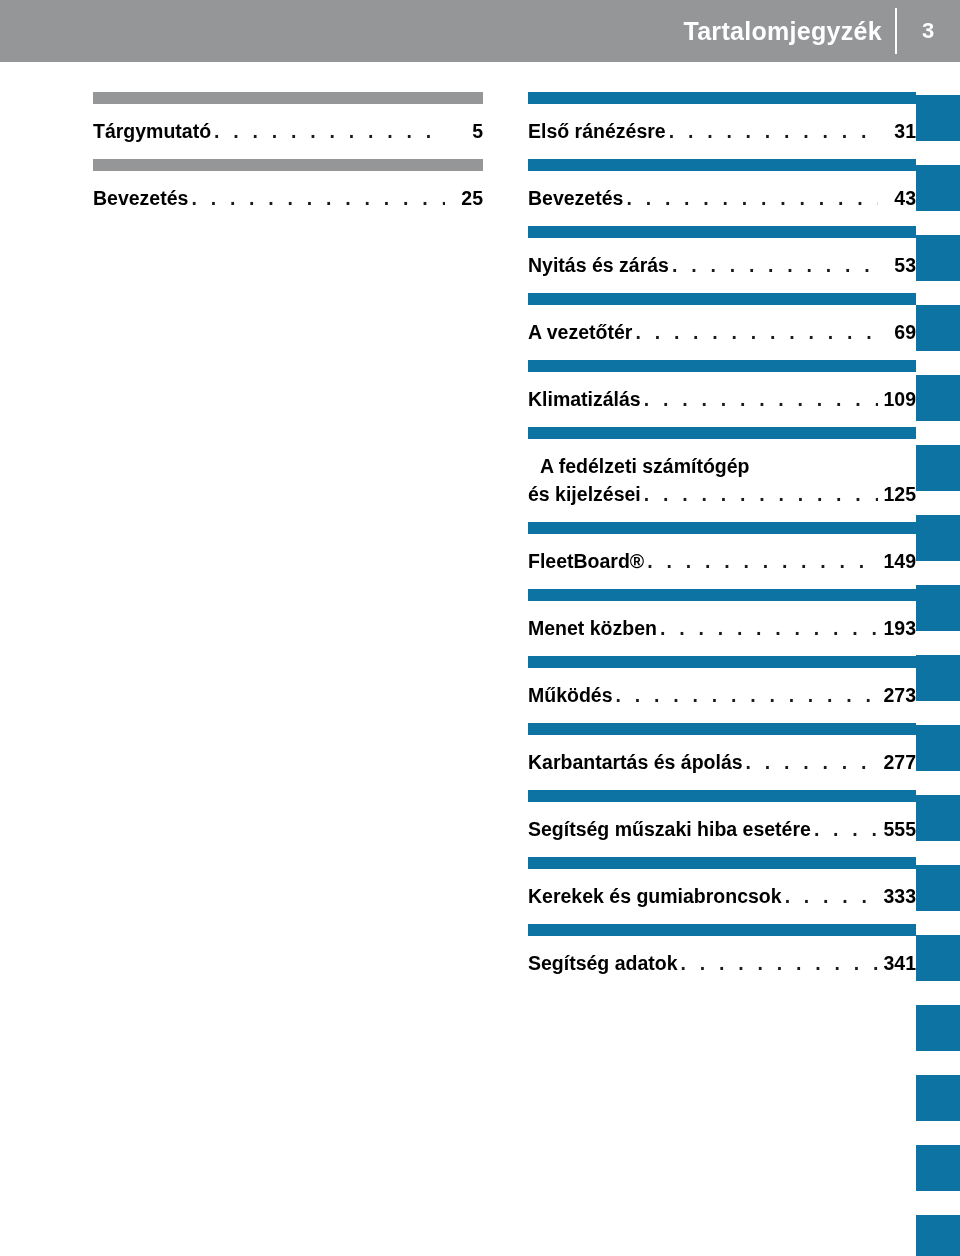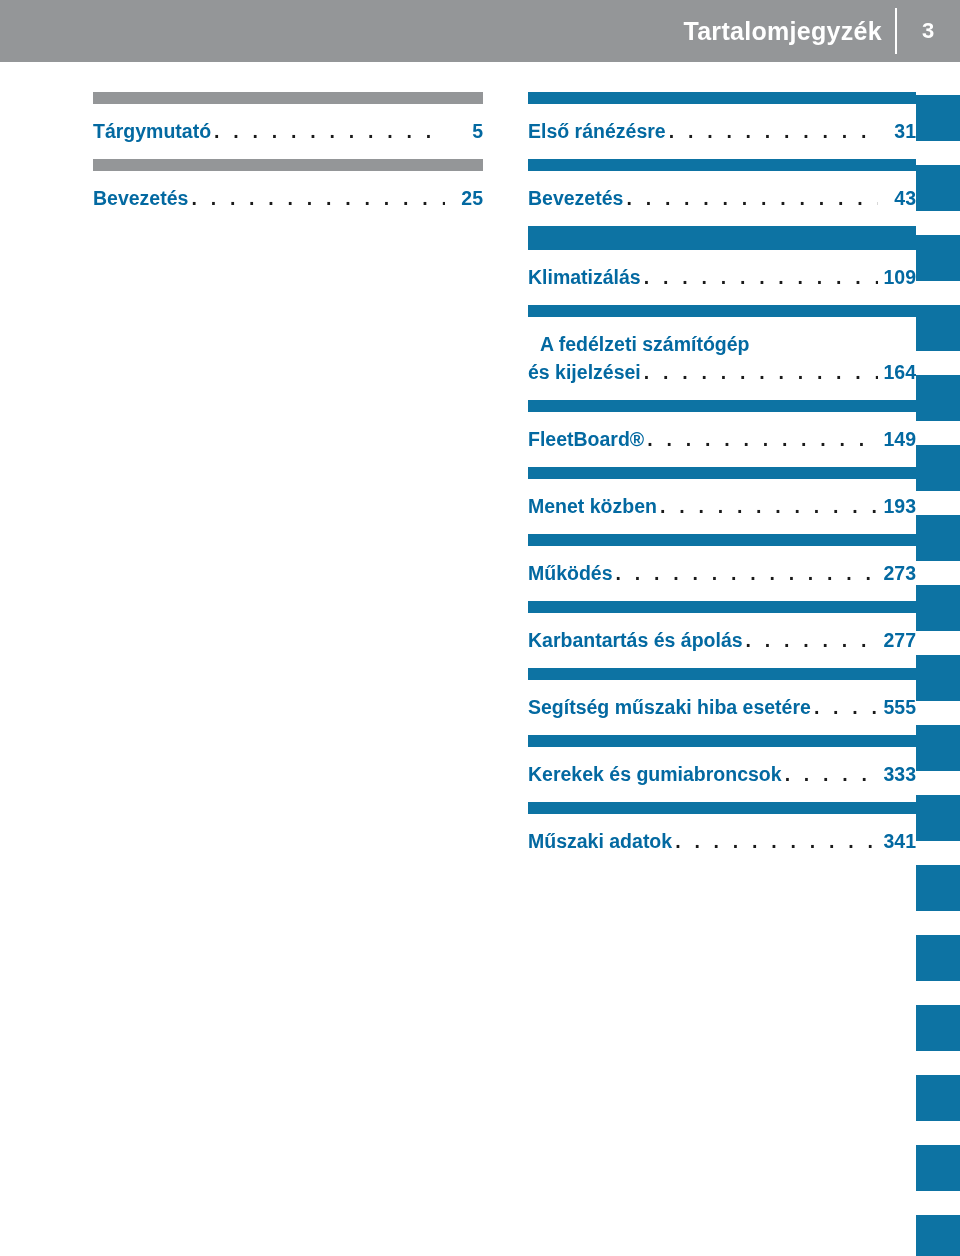--- a/index.html
+++ b/index.html
@@ -88,7 +88,7 @@
     width: 100%;
     font-size: 19.5px;
     font-weight: bold;
-    color: #0369a1;
+    color: #000000;
     line-height: 28px;
     white-space: nowrap;
   }

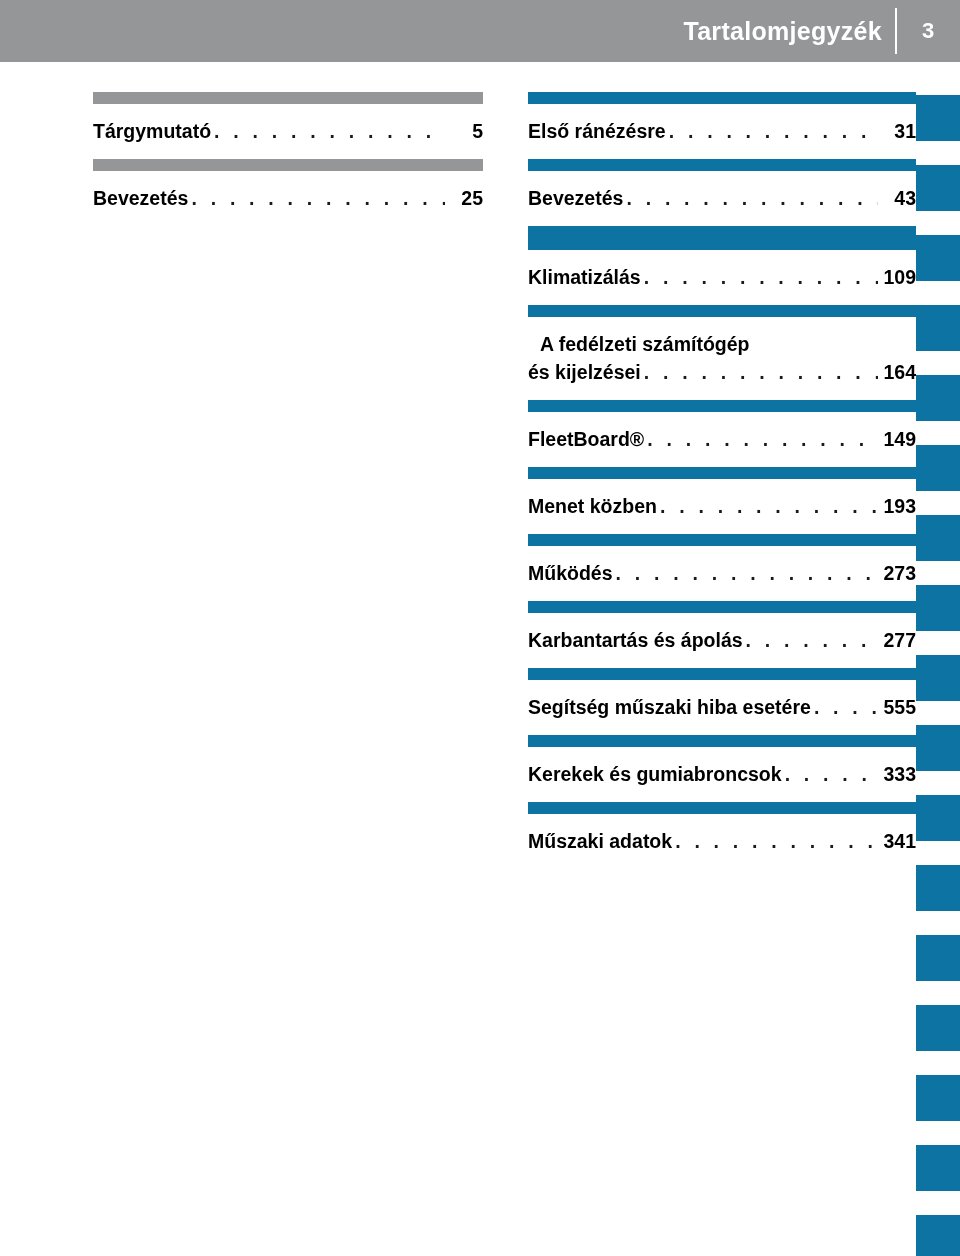--- a/index.html
+++ b/index.html
@@ -185,6 +185,13 @@
     </div>
     <div class="entry">
       <div class="bar bar-blue"></div>
+      <div class="entry-body">
+        <div class="entry-line">
+          <span class="entry-label">Nyitás és zárás</span>
+          <span class="entry-leader"></span>
+          <span class="entry-page">53</span>
+        </div>
+      </div>
     </div>
     <div class="entry">
       <div class="bar bar-blue"></div>

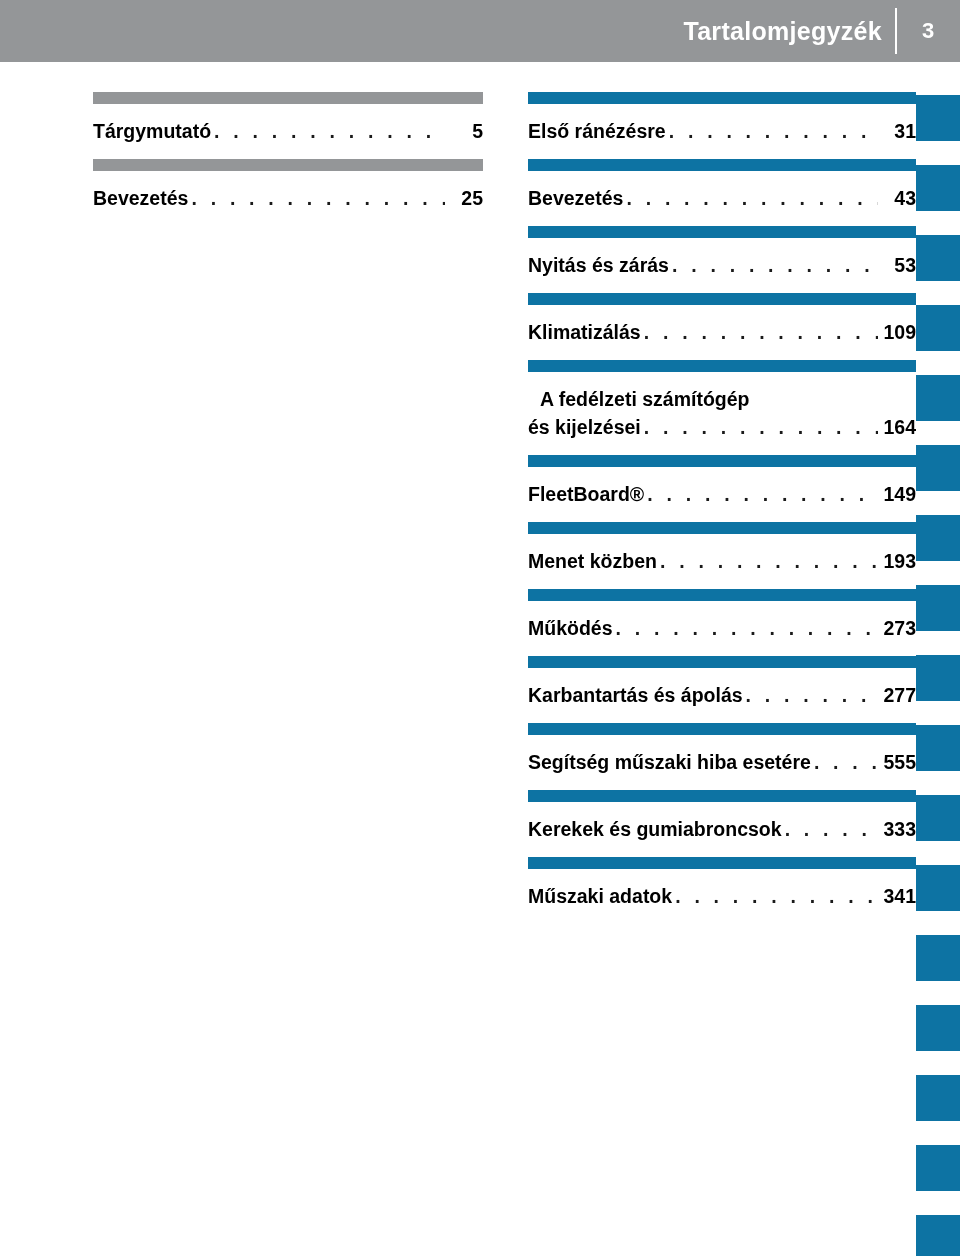--- a/index.html
+++ b/index.html
@@ -197,6 +197,16 @@
       <div class="bar bar-blue"></div>
       <div class="entry-body">
         <div class="entry-line">
+          <span class="entry-label">A vezetőtér</span>
+          <span class="entry-leader"></span>
+          <span class="entry-page">69</span>
+        </div>
+      </div>
+    </div>
+    <div class="entry">
+      <div class="bar bar-blue"></div>
+      <div class="entry-body">
+        <div class="entry-line">
           <span class="entry-label">Klimatizálás</span>
           <span class="entry-leader"></span>
           <span class="entry-page">109</span>

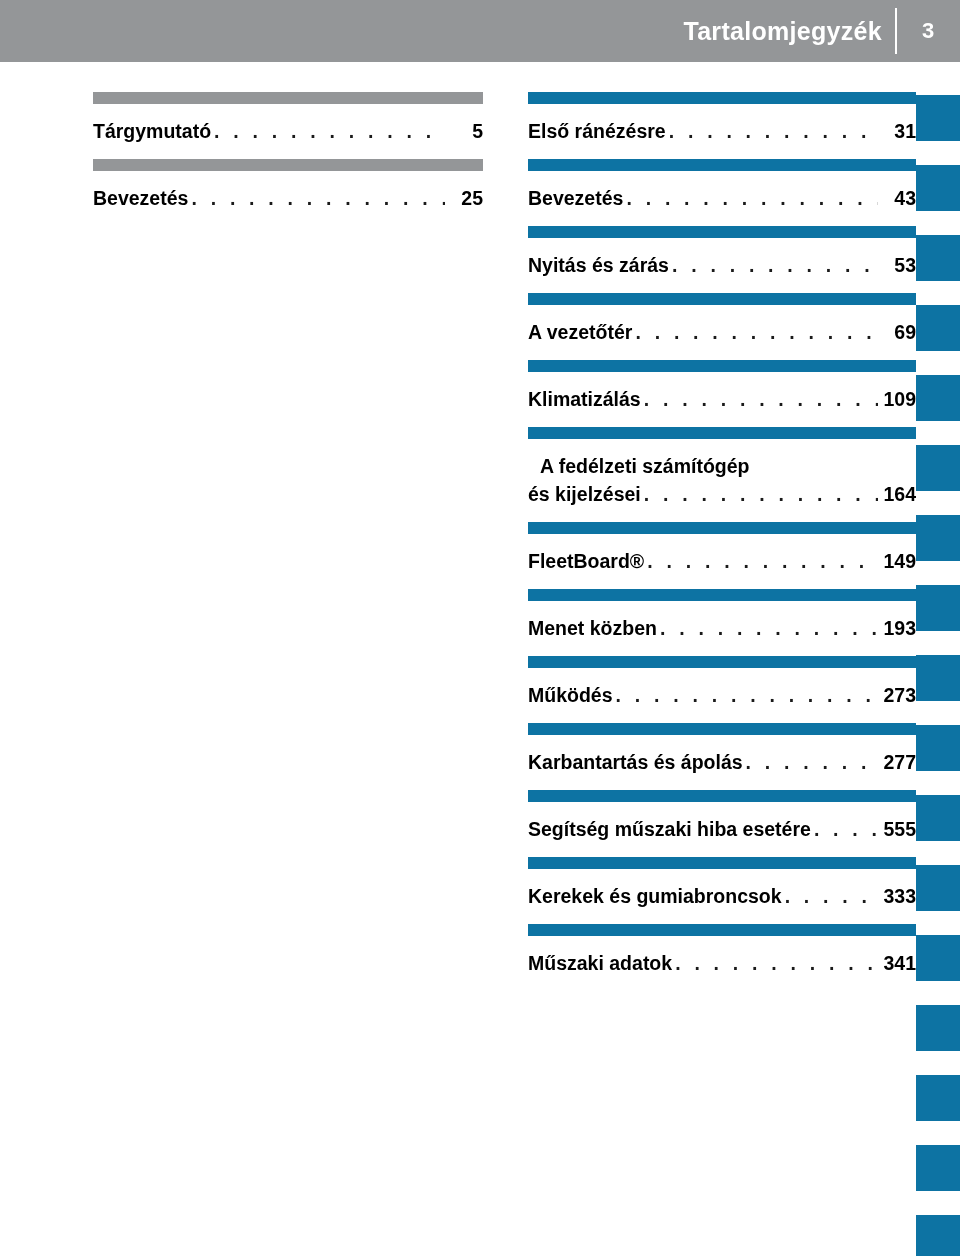--- a/index.html
+++ b/index.html
@@ -220,7 +220,7 @@
         <div class="entry-line">
           <span class="entry-label">és kijelzései</span>
           <span class="entry-leader"></span>
-          <span class="entry-page">164</span>
+          <span class="entry-page">125</span>
         </div>
       </div>
     </div>

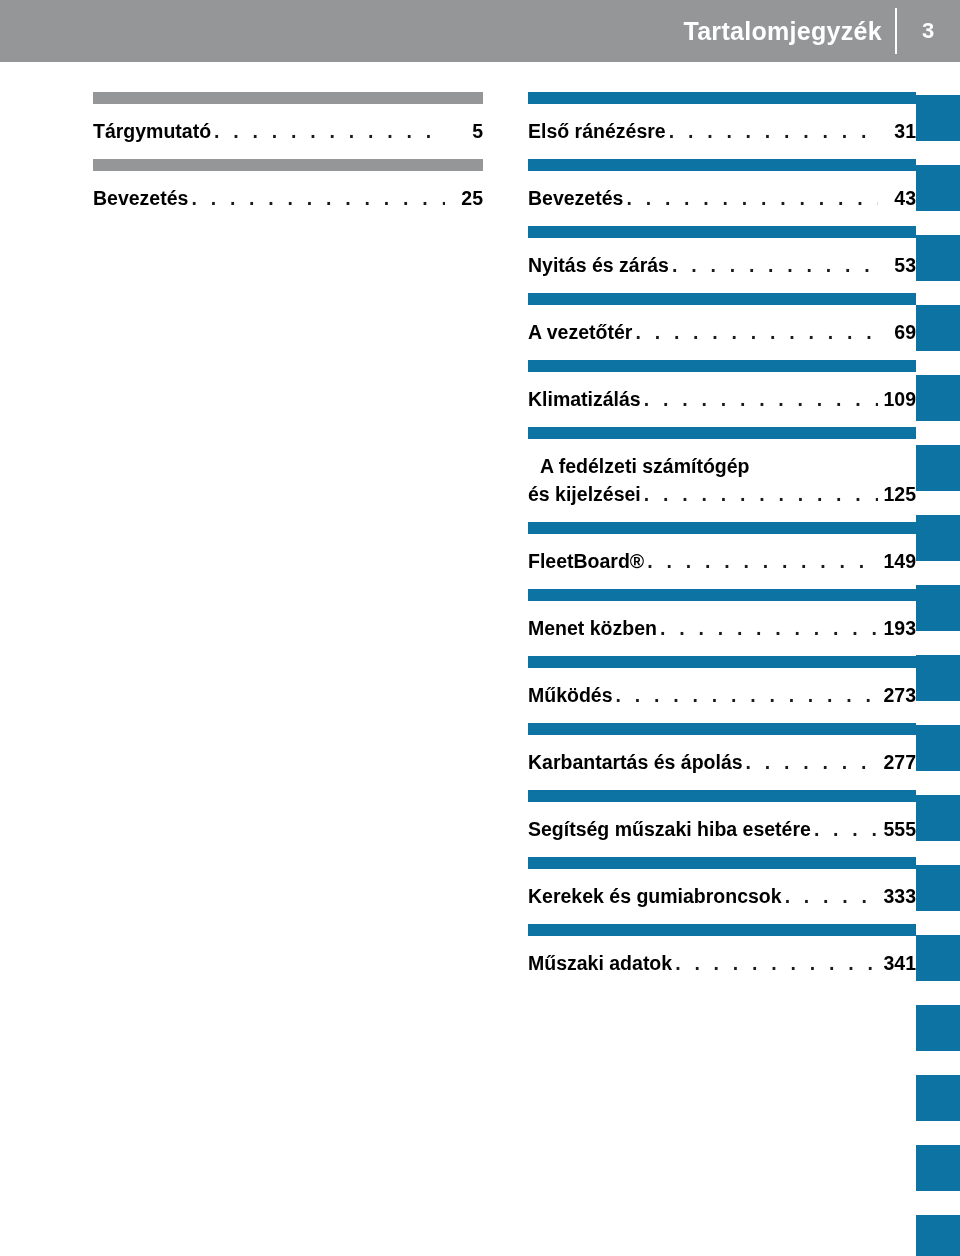--- a/index.html
+++ b/index.html
@@ -288,7 +288,7 @@
       <div class="bar bar-blue"></div>
       <div class="entry-body">
         <div class="entry-line">
-          <span class="entry-label">Műszaki adatok</span>
+          <span class="entry-label">Segítség adatok</span>
           <span class="entry-leader"></span>
           <span class="entry-page">341</span>
         </div>

